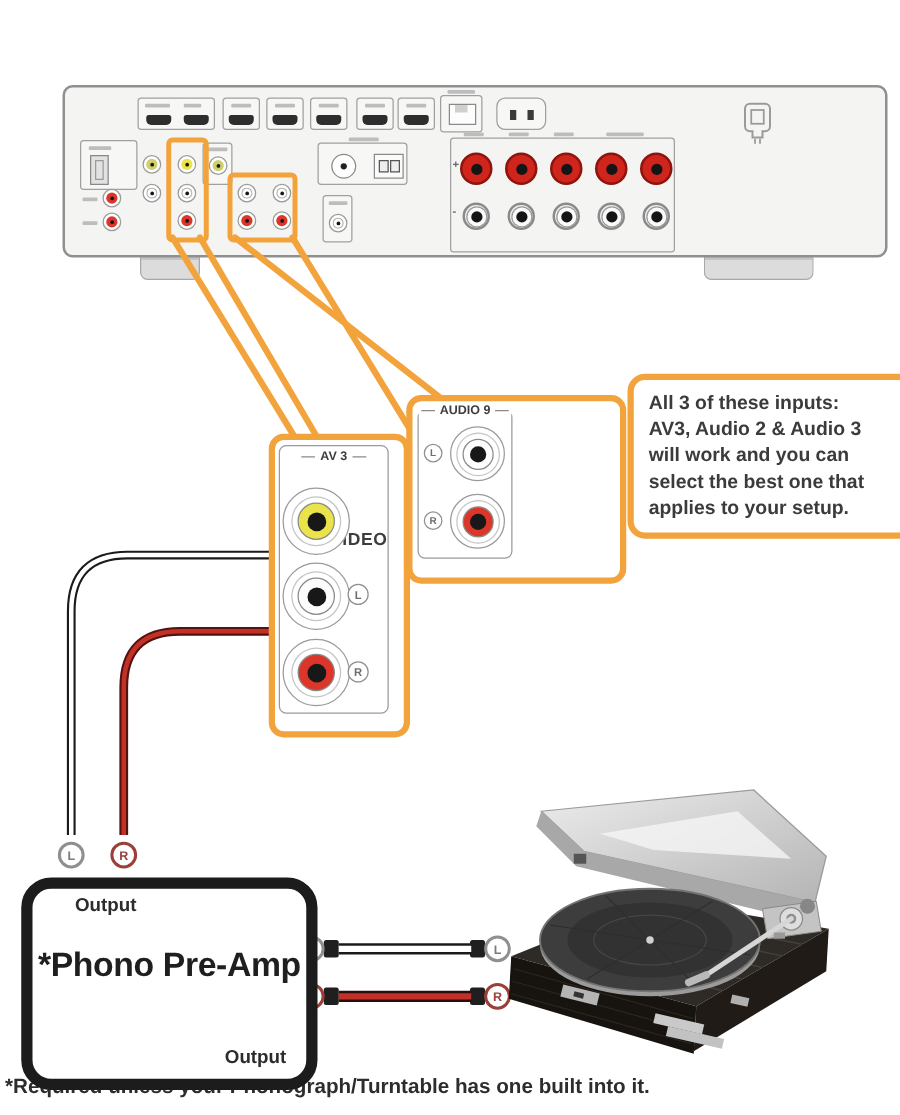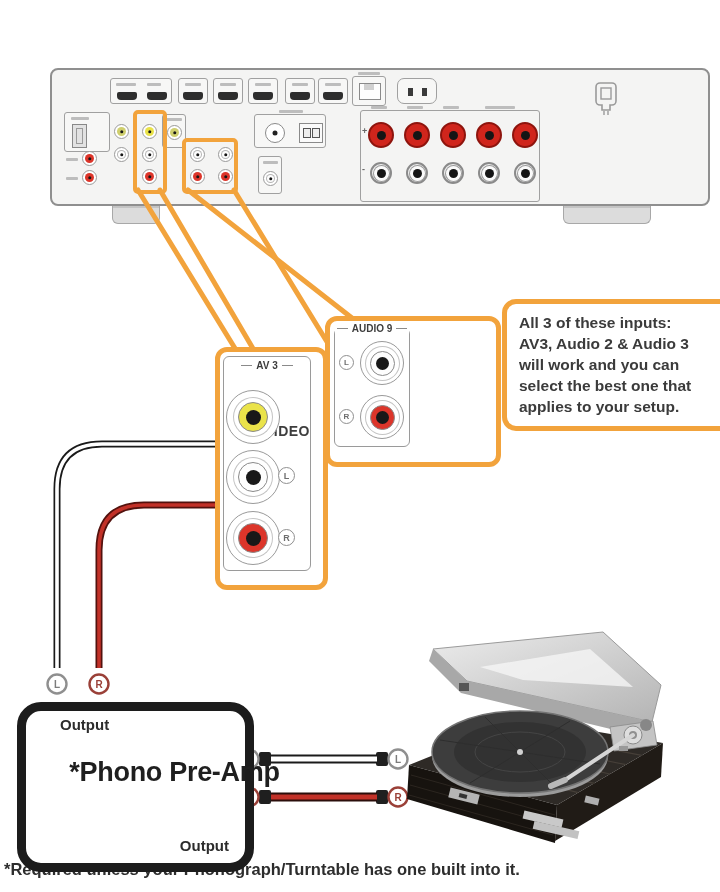--- a/index.html
+++ b/index.html
@@ -94,7 +94,7 @@
           border:9px solid #1c1c1c;border-radius:24px;box-sizing:content-box;}
   .preamp .out{position:absolute;left:34px;top:5px;font-size:15px;font-weight:bold;color:#2c2c2c;}
   .preamp .name{position:absolute;left:0;top:46px;width:100%;text-align:center;
-                font-size:27px;font-weight:600;color:#1f1f1f;letter-spacing:-.3px;margin-left:39px;}
+                font-size:27px;font-weight:600;color:#1f1f1f;letter-spacing:-.3px;}
   .preamp .inp{position:absolute;right:16px;bottom:9px;font-size:15px;font-weight:bold;color:#2c2c2c;}
 
   

